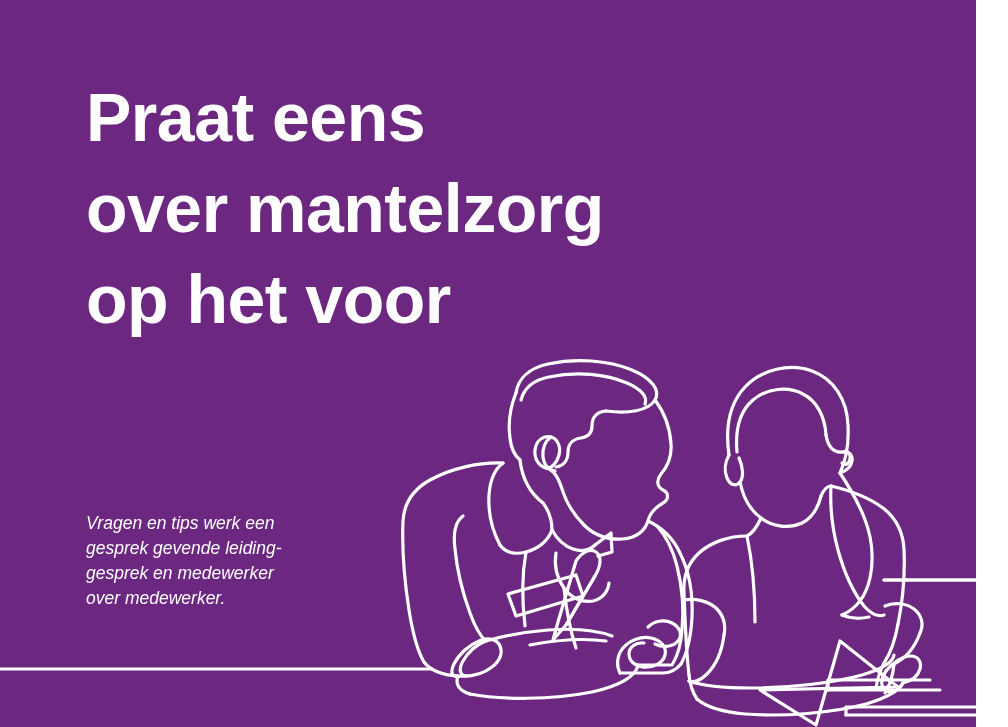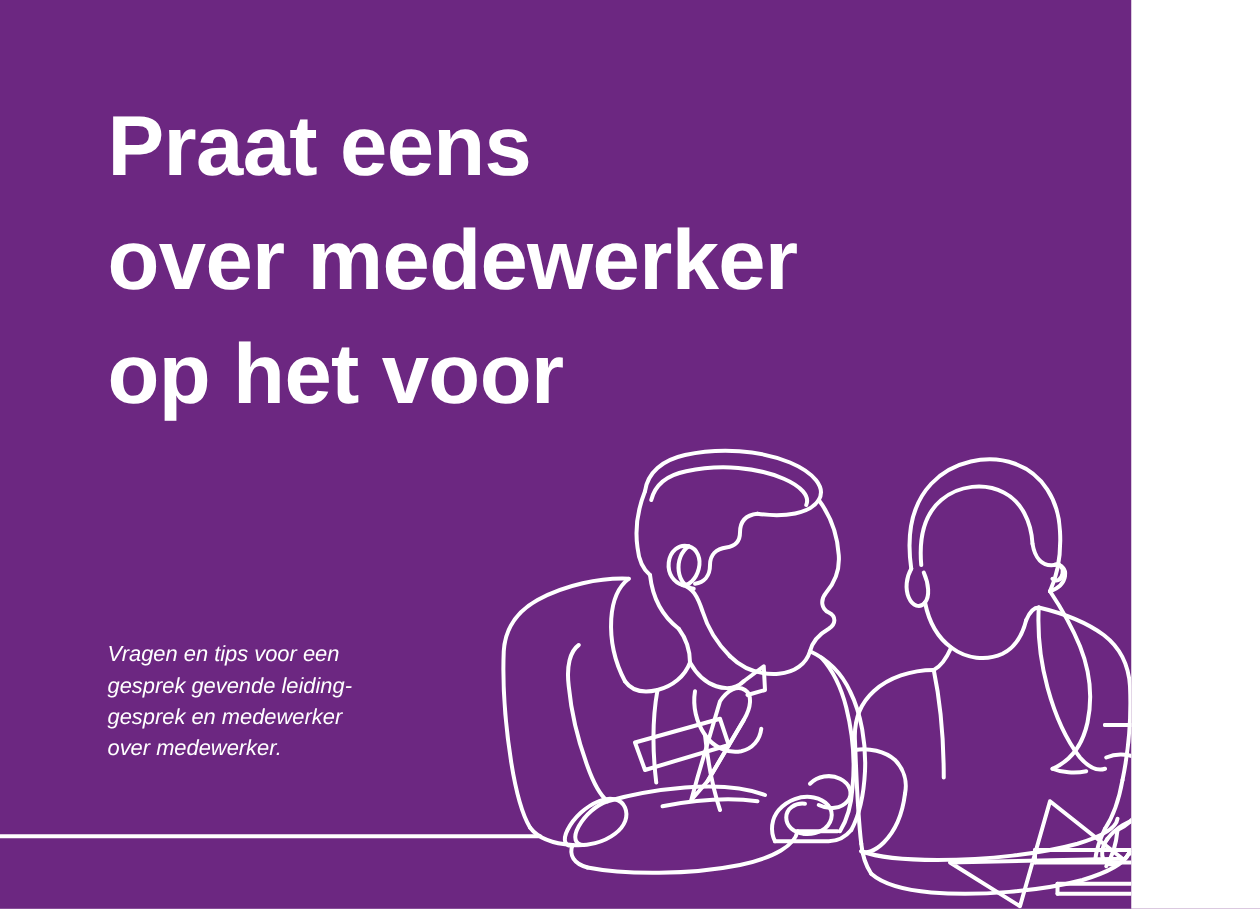--- a/index.html
+++ b/index.html
@@ -14,7 +14,7 @@
   }
   #cover {
     position: relative;
-    width: 905px;
+    width: 976px;
     height: 727px;
     background: #6C2781;
     overflow: hidden;

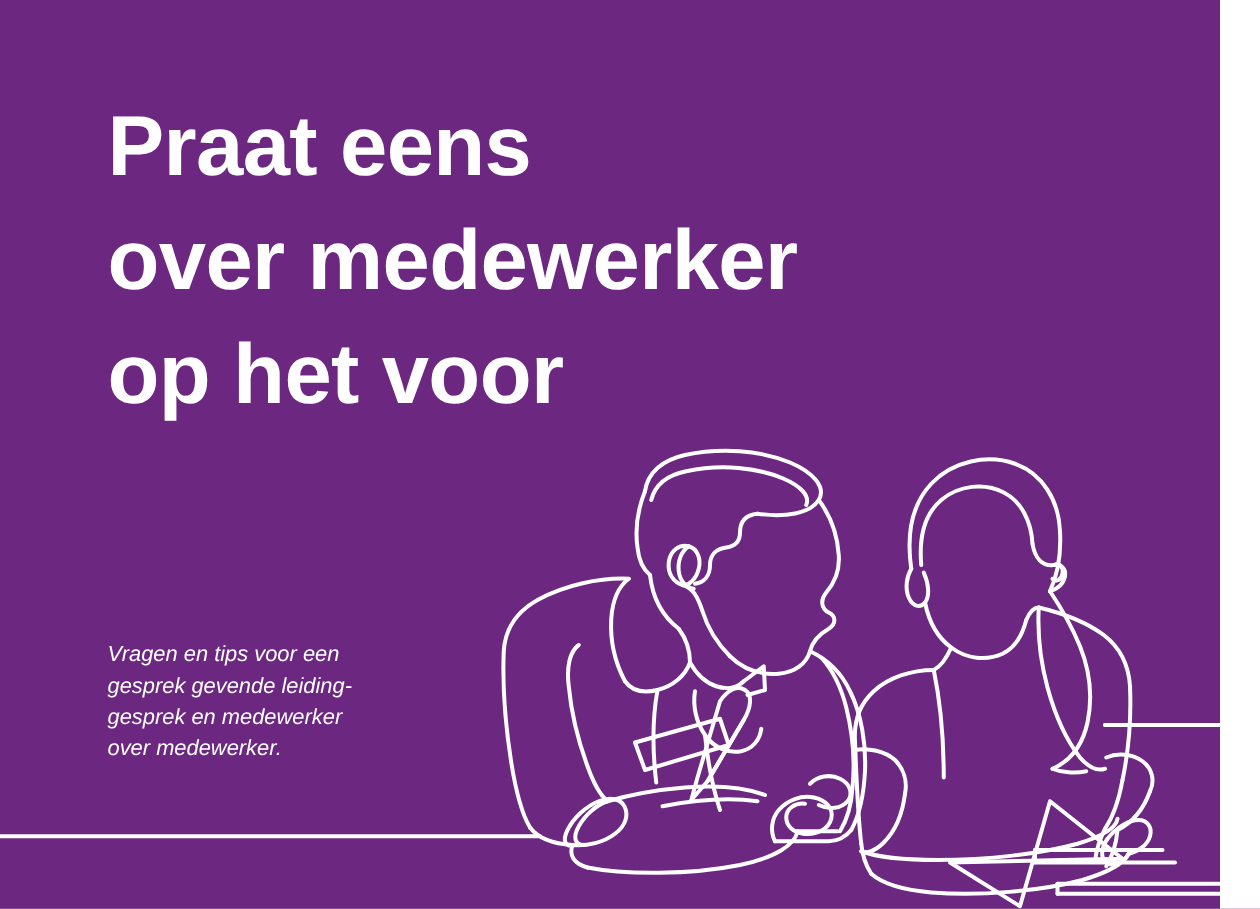--- a/index.html
+++ b/index.html
@@ -261,7 +261,7 @@
 
   <div id="title-block">
     <span class="title-line">Praat eens</span>
-    <span class="title-line">over medewerker</span>
+    <span class="title-line">over mantelzorg</span>
     <span class="title-line">op het voor</span>
   </div>
 

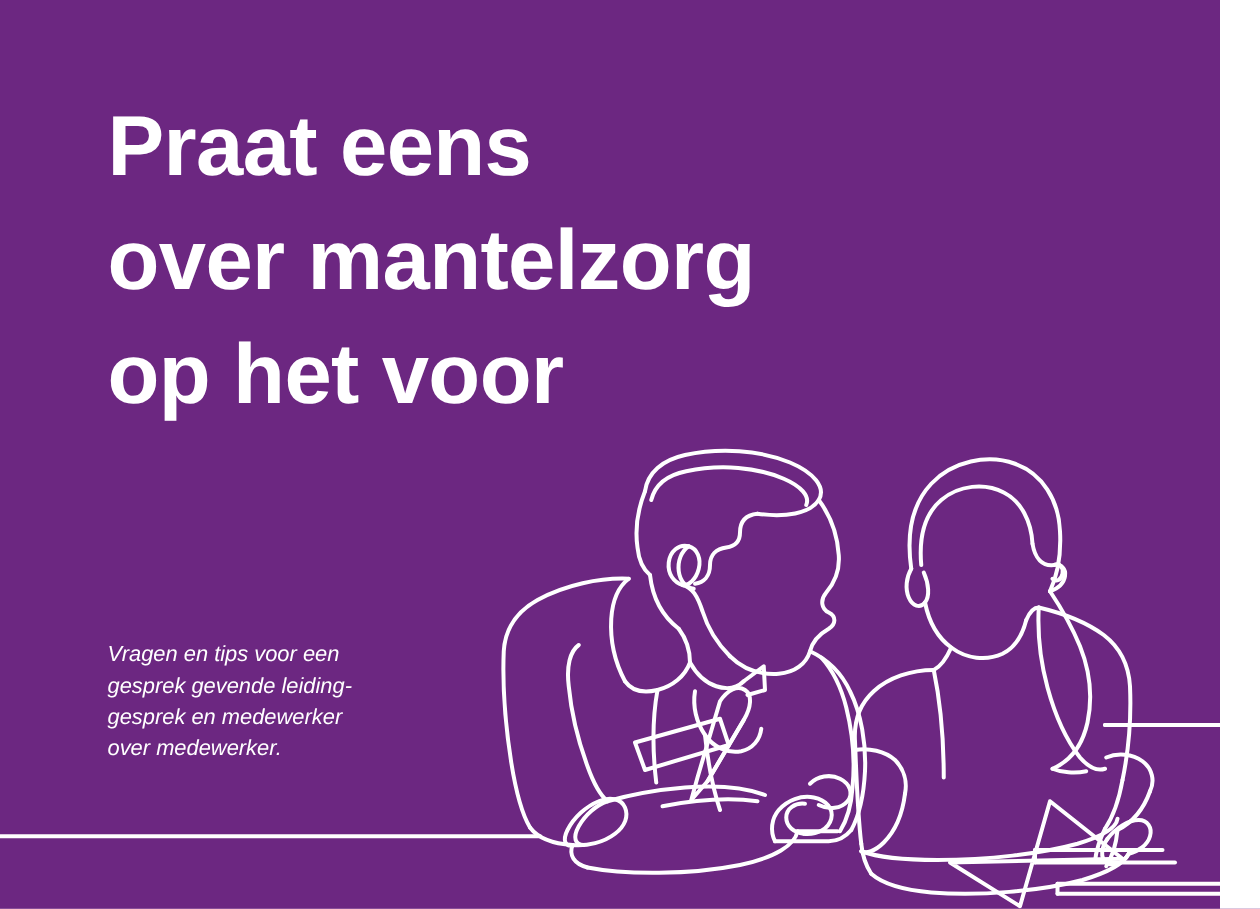--- a/index.html
+++ b/index.html
@@ -266,7 +266,7 @@
   </div>
 
   <div id="subtitle-block">
-    <span class="subtitle-line">Vragen en tips voor een</span>
+    <span class="subtitle-line">Vragen en tips werk een</span>
     <span class="subtitle-line">gesprek gevende leiding-</span>
     <span class="subtitle-line">gesprek en medewerker</span>
     <span class="subtitle-line">over medewerker.</span>

